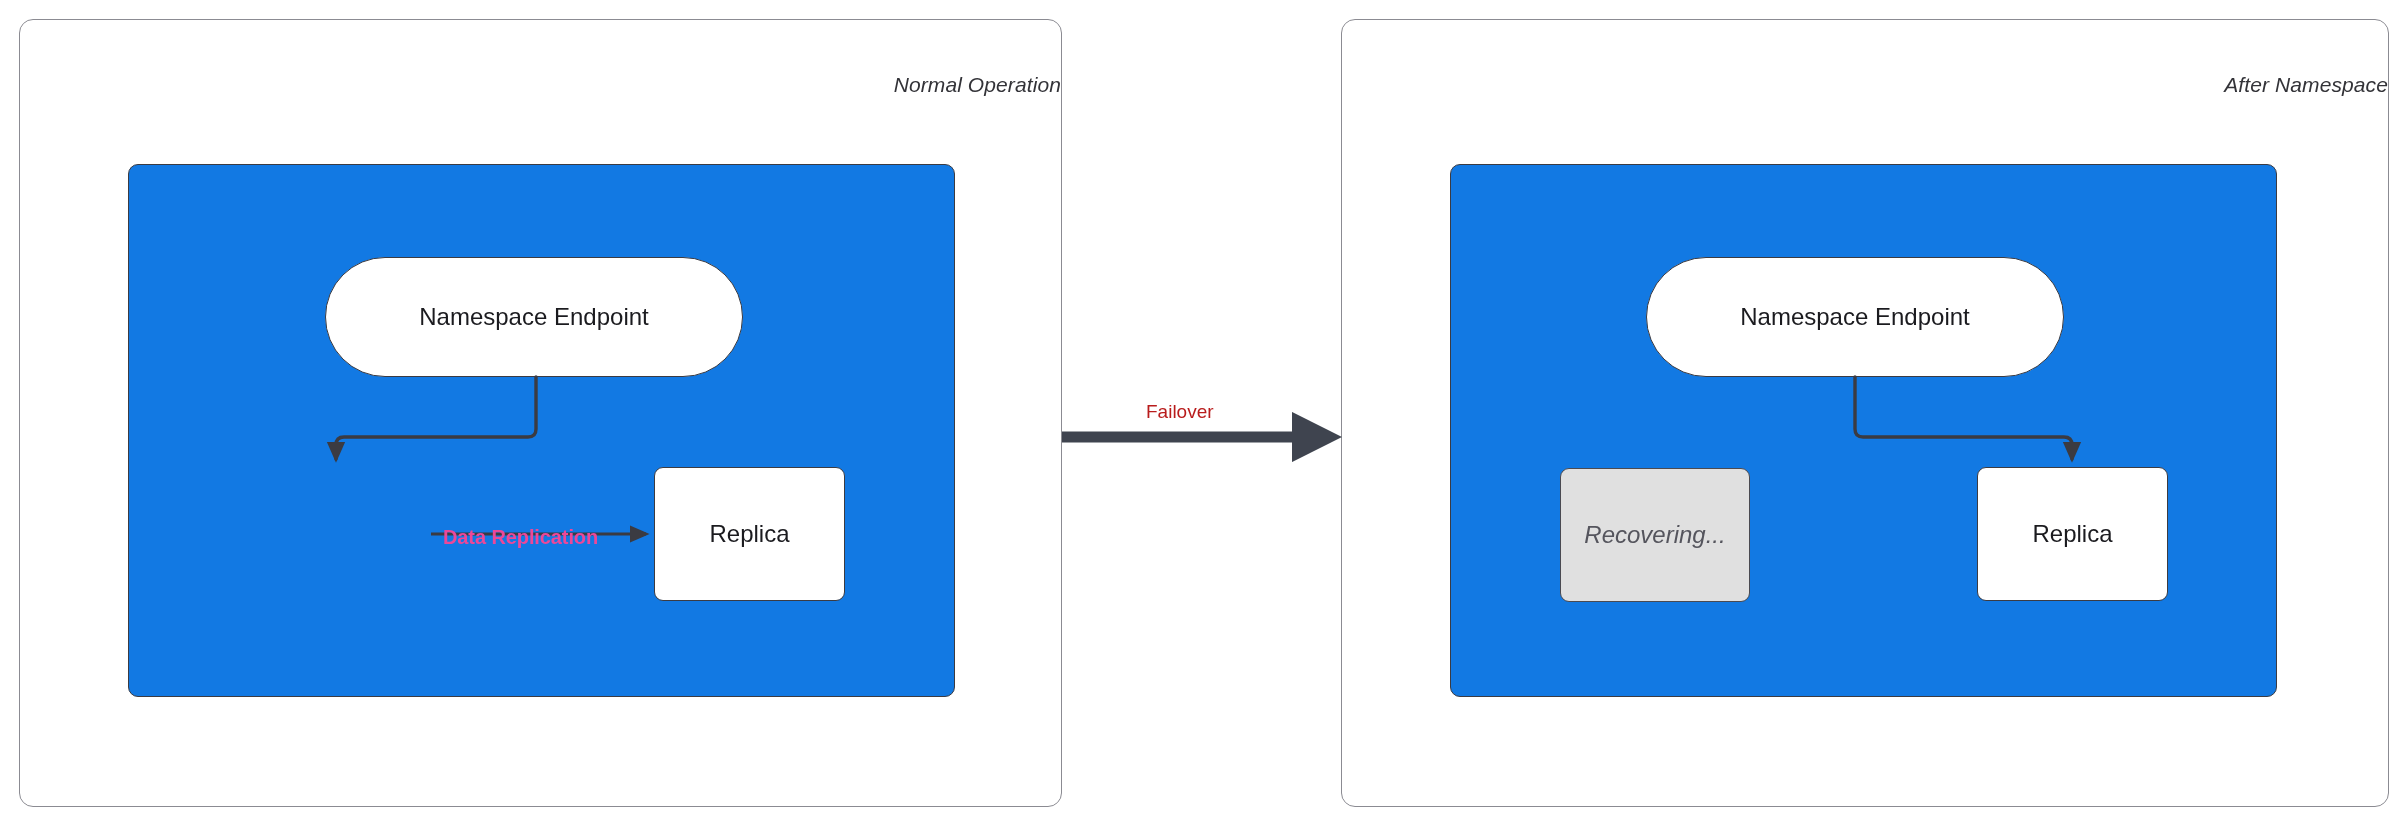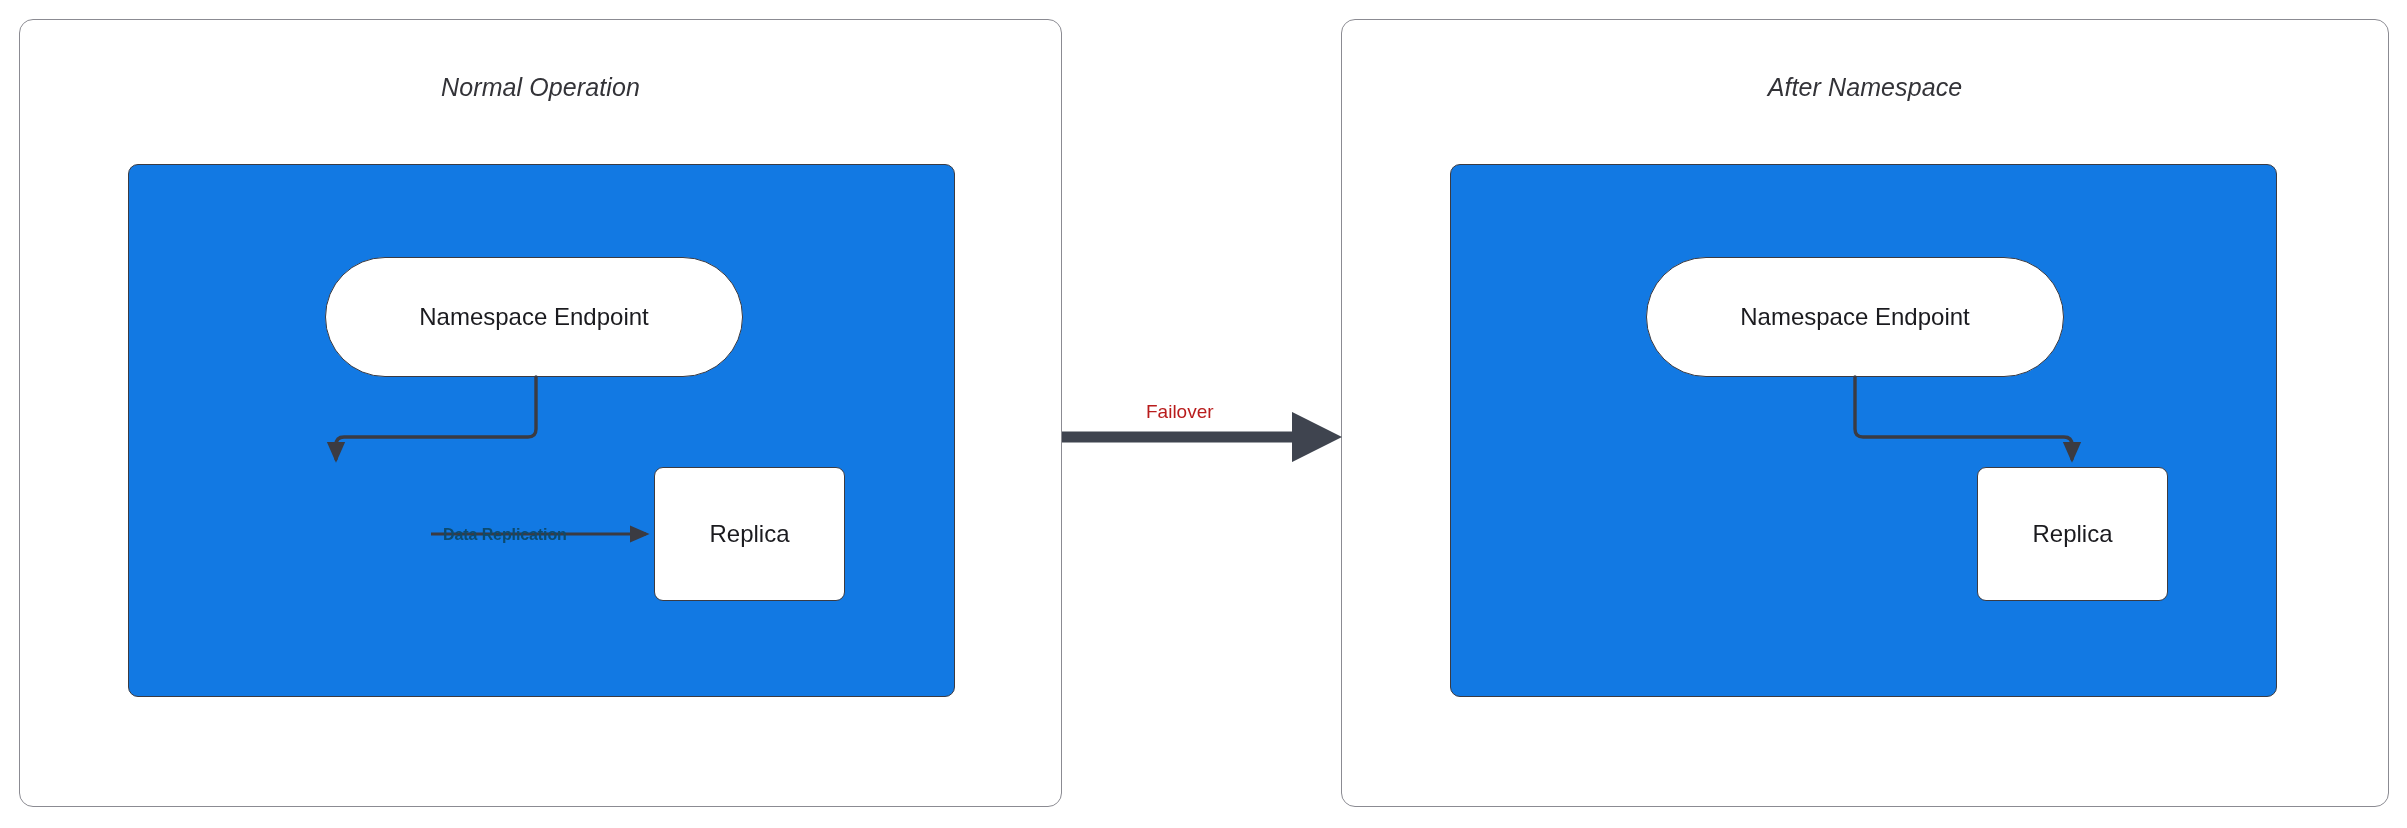--- a/index.html
+++ b/index.html
@@ -36,8 +36,8 @@
     top: 53px;
     left: 0;
     width: 100%;
-    text-align: center;
-    font-size: 25px;
+    text-align: right;
+    font-size: 21px;
     font-style: italic;
     color: #333338;
     letter-spacing: 0.1px;

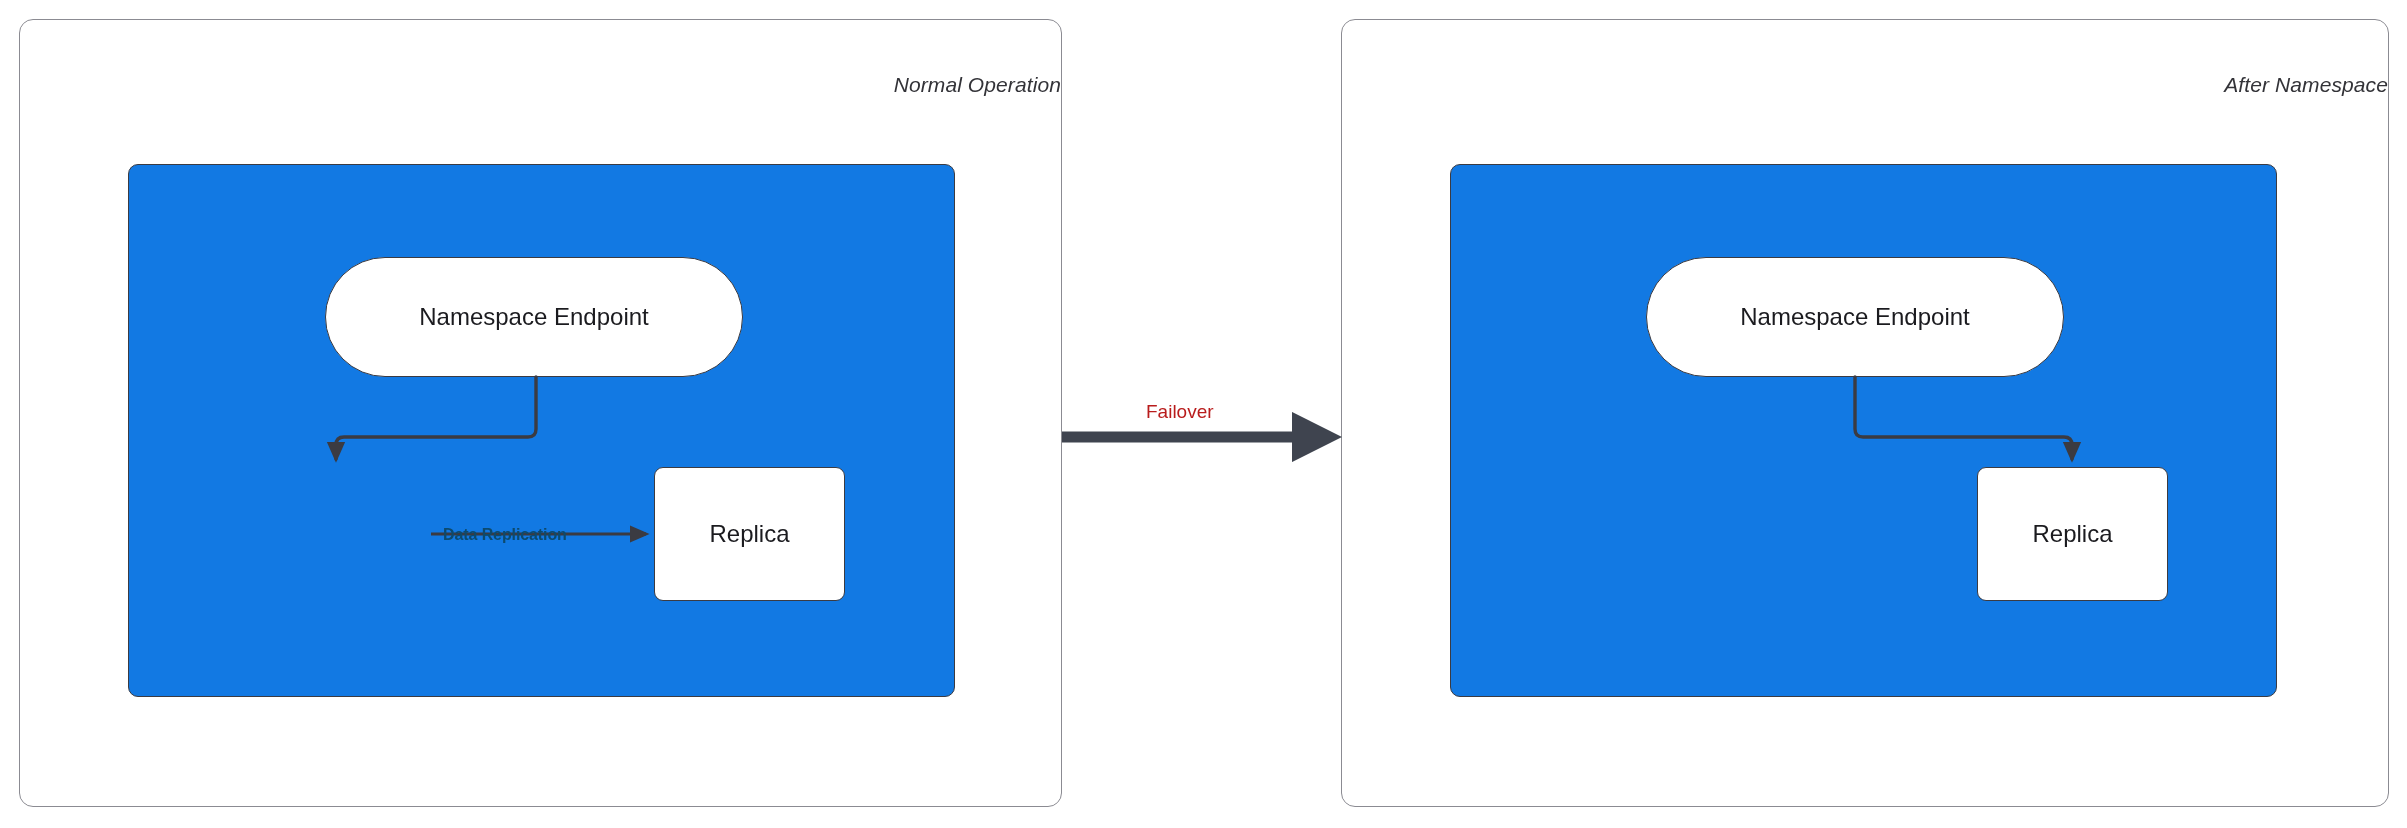--- a/index.html
+++ b/index.html
@@ -99,9 +99,9 @@
   
   .edge-label {
     position: absolute;
-    font-size: 16px;
+    font-size: 20px;
     font-weight: bold;
-    color: #0c4a6e;
+    color: #ec4899;
     white-space: nowrap;
     z-index: 5;
     letter-spacing: -0.1px;

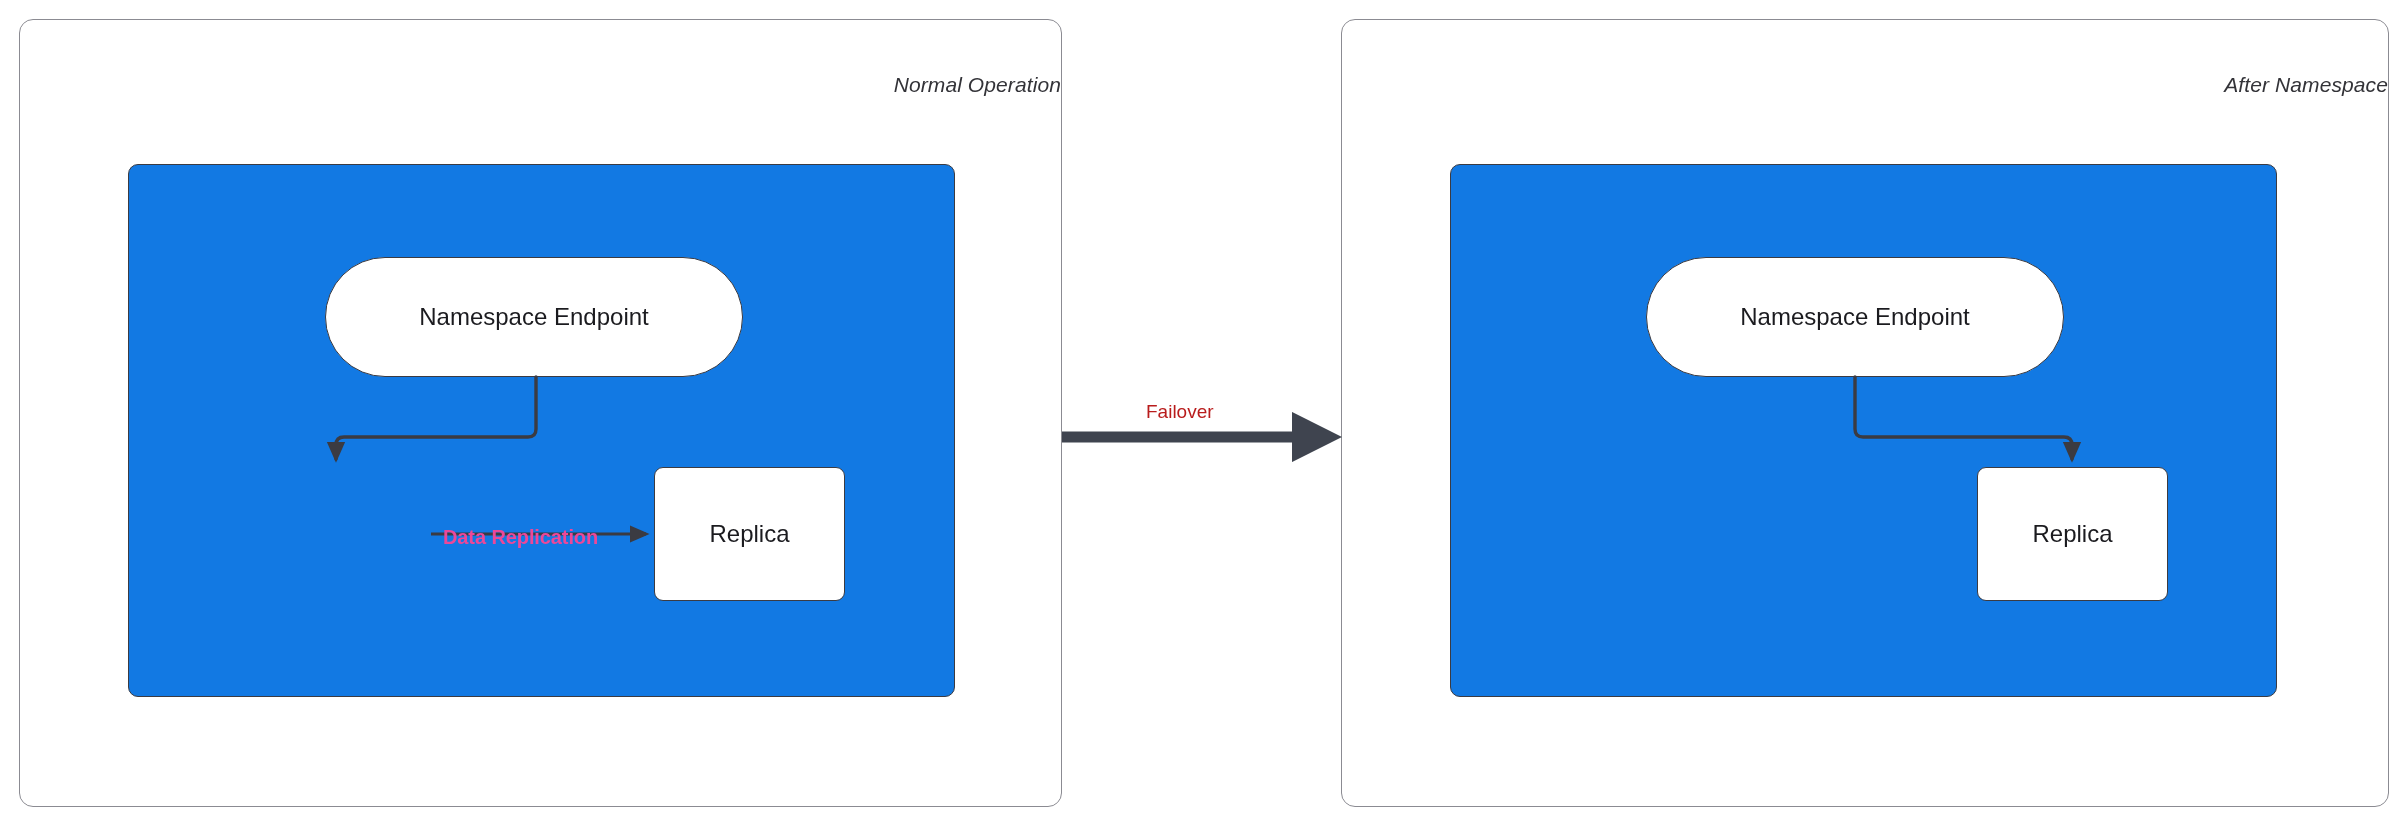--- a/index.html
+++ b/index.html
@@ -145,6 +145,7 @@
 
   <div class="node pill" id="ep-right">Namespace Endpoint</div>
 
+  <div class="node boxy muted" id="recovering">Recovering...</div>
 
   <div class="node boxy" id="replica-r">Replica</div>
 

